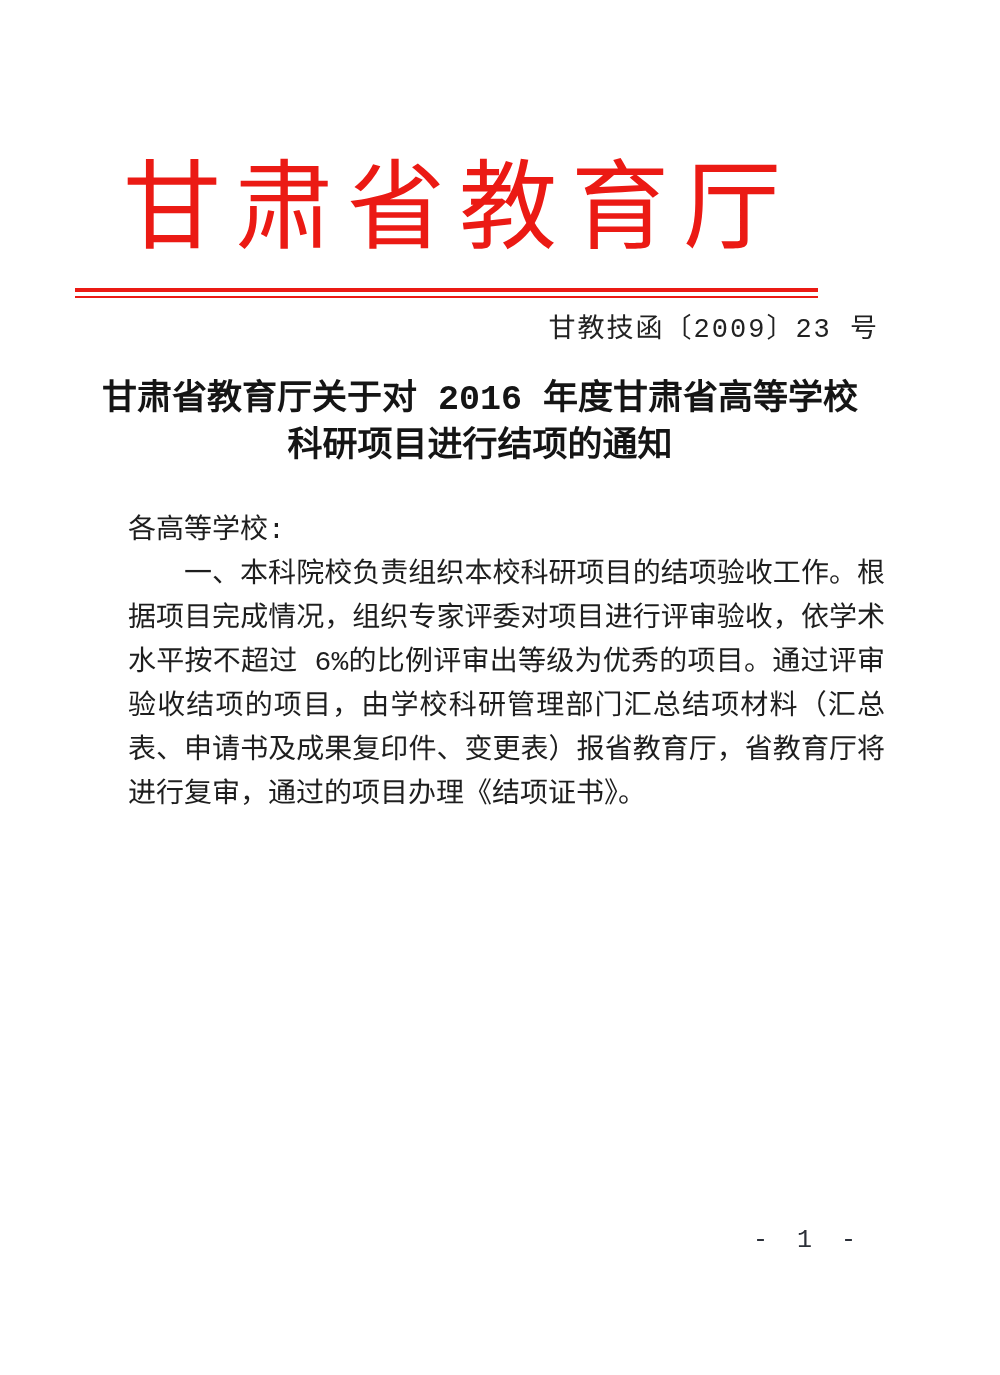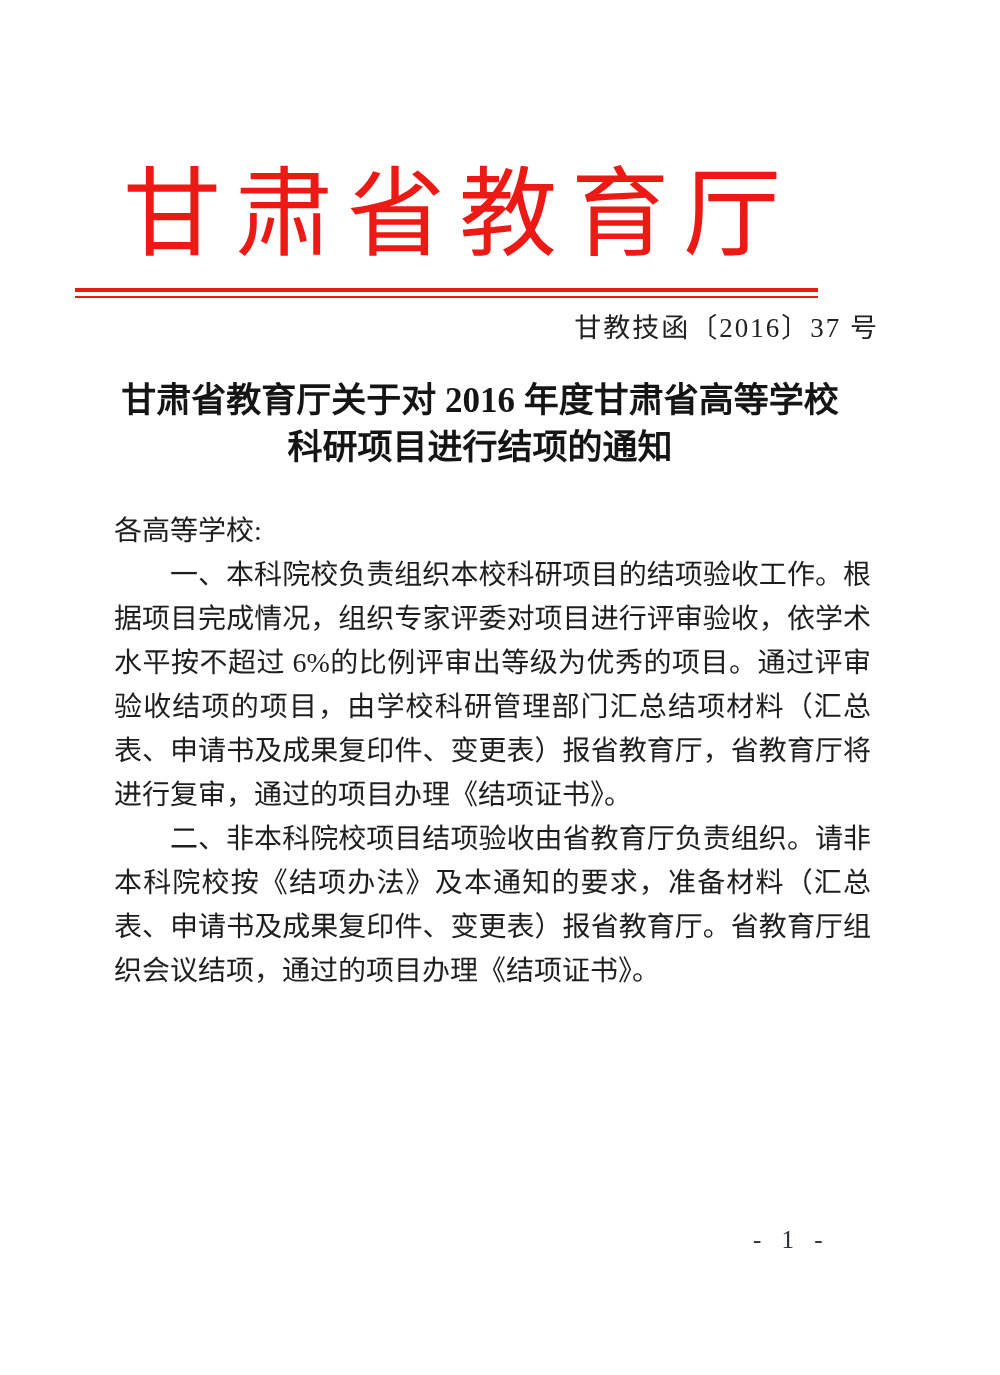--- a/index.html
+++ b/index.html
@@ -17,7 +17,7 @@
     width:996px;
     height:1375px;
     background:var(--paper);
-    font-family:Liberation Serif, serif;
+    font-family:Liberation Mono, monospace;
     color:var(--ink);
     overflow:hidden;
   }

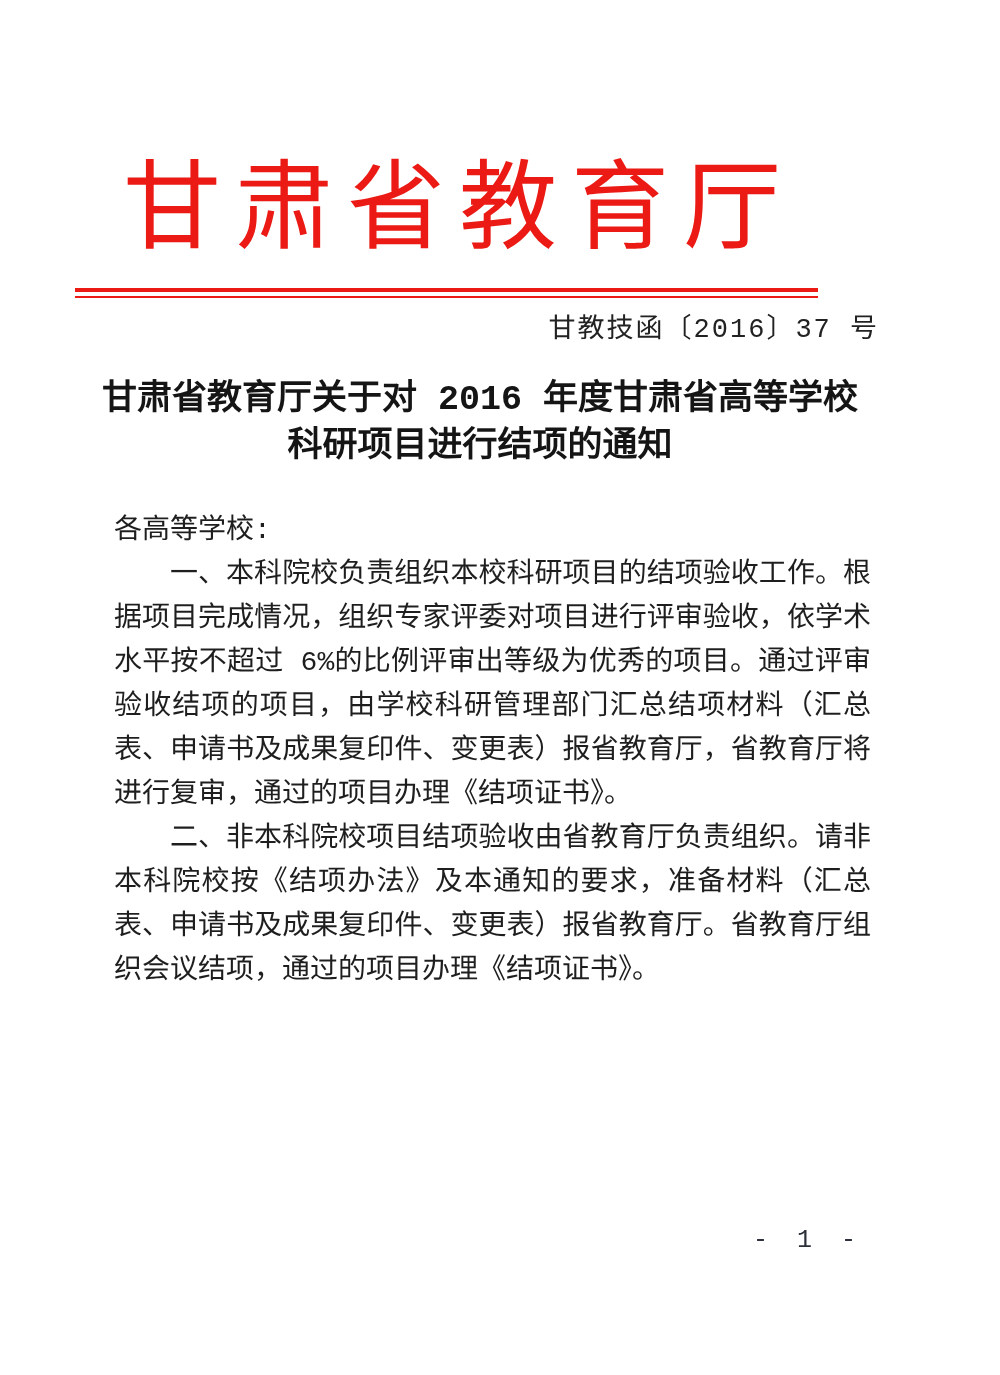--- a/index.html
+++ b/index.html
@@ -115,7 +115,7 @@
     </div>
   </header>
 
-  <div class="doc-number">甘教技函〔2016〕37 号</div>
+  <div class="doc-number">甘教技函〔2009〕23 号</div>
 
   <h1 class="title">
     <span class="title-line">甘肃省教育厅关于对 2016 年度甘肃省高等学校</span>

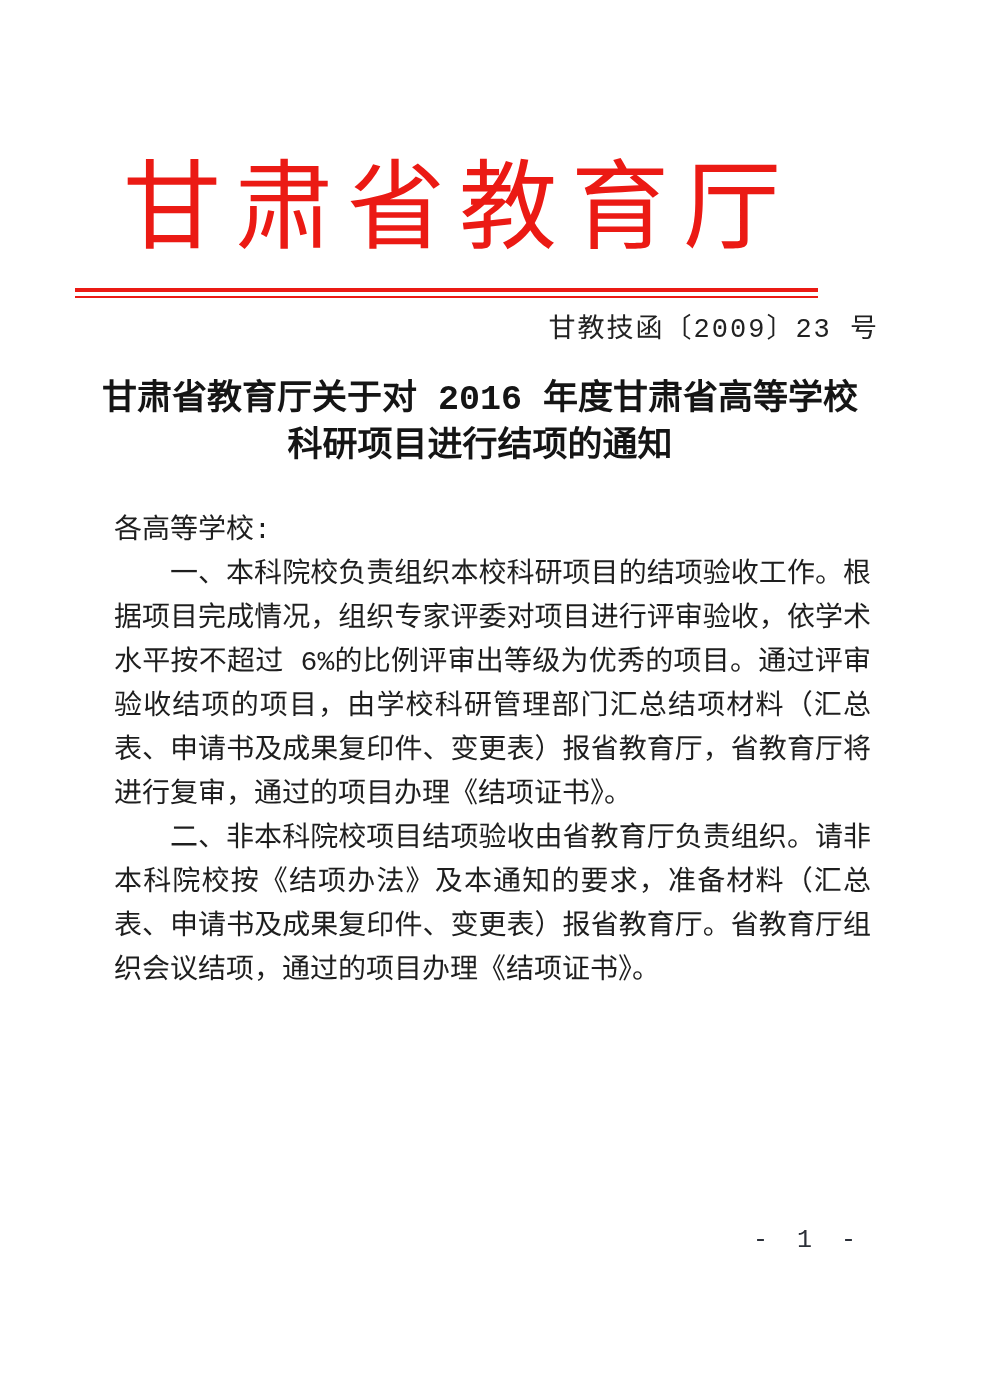--- a/index.html
+++ b/index.html
@@ -81,7 +81,7 @@
   .body-text{
     position:absolute;
     top:509px;
-    left:114px;
+    left:128px;
     width:757px;
     font-size:28px;
     line-height:44px;

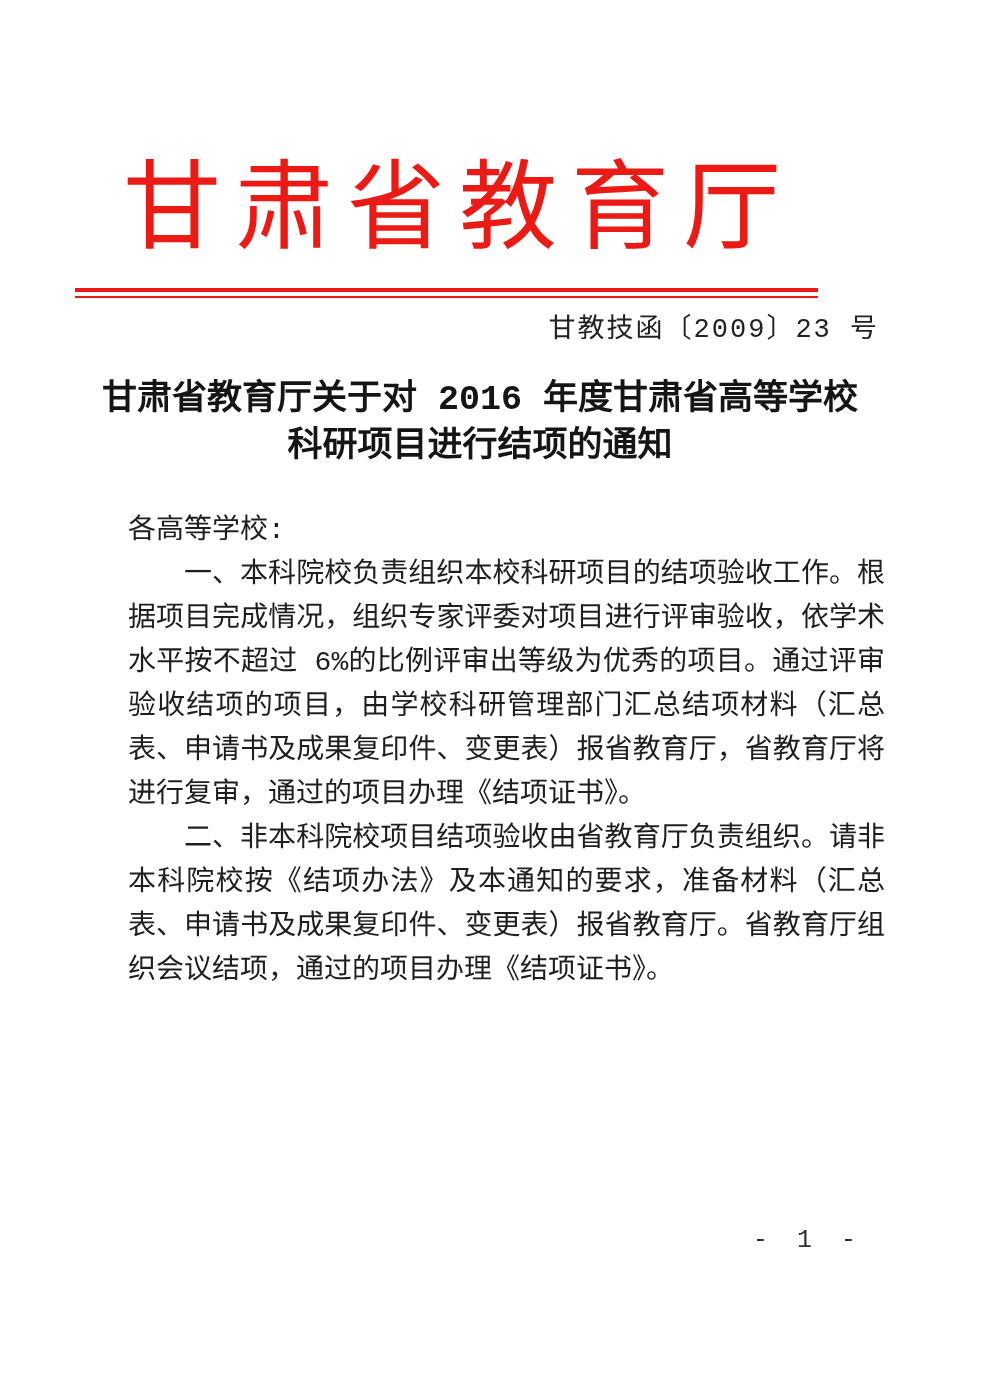--- a/index.html
+++ b/index.html
@@ -125,7 +125,6 @@
   <main class="body-text">
     <p class="salutation">各高等学校:</p>
     <p class="para">一、本科院校负责组织本校科研项目的结项验收工作。根据项目完成情况，组织专家评委对项目进行评审验收，依学术水平按不超过 6%的比例评审出等级为优秀的项目。通过评审验收结项的项目，由学校科研管理部门汇总结项材料（汇总表、申请书及成果复印件、变更表）报省教育厅，省教育厅将进行复审，通过的项目办理《结项证书》。</p>
-    <p class="para">二、非本科院校项目结项验收由省教育厅负责组织。请非本科院校按《结项办法》及本通知的要求，准备材料（汇总表、申请书及成果复印件、变更表）报省教育厅。省教育厅组织会议结项，通过的项目办理《结项证书》。</p>
   </main>
 
   <div class="page-number">- 1 -</div>

